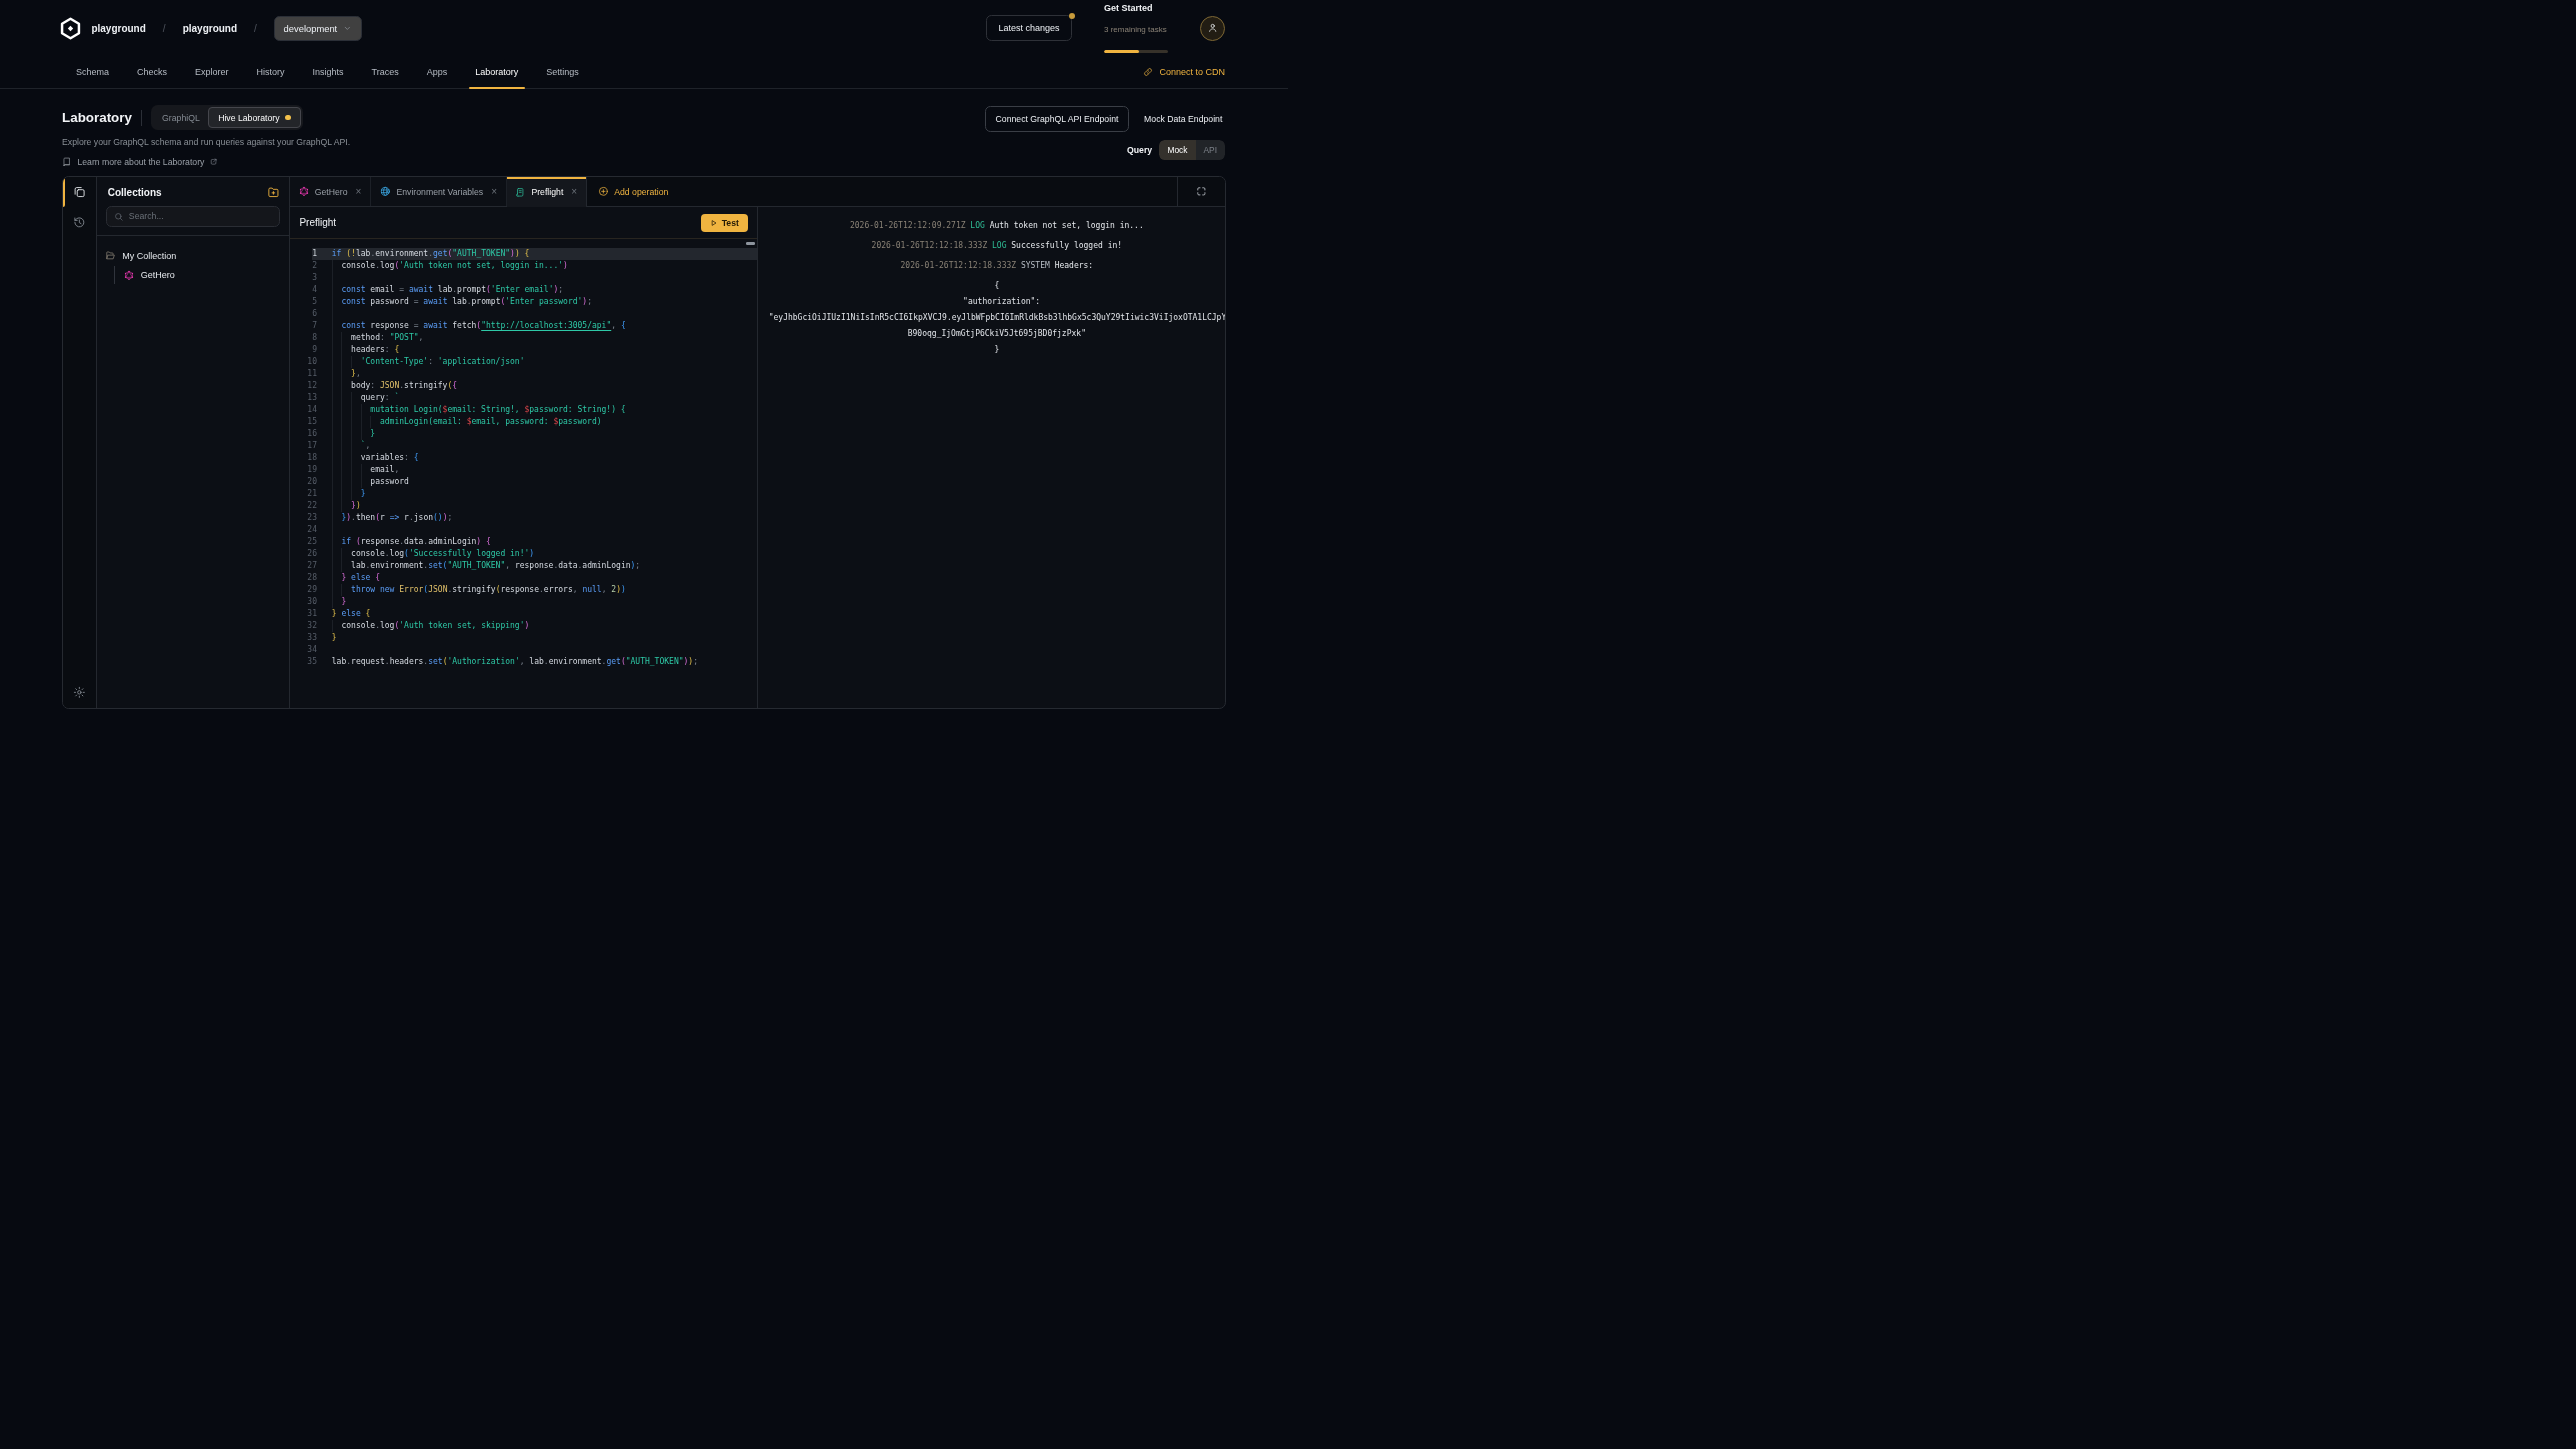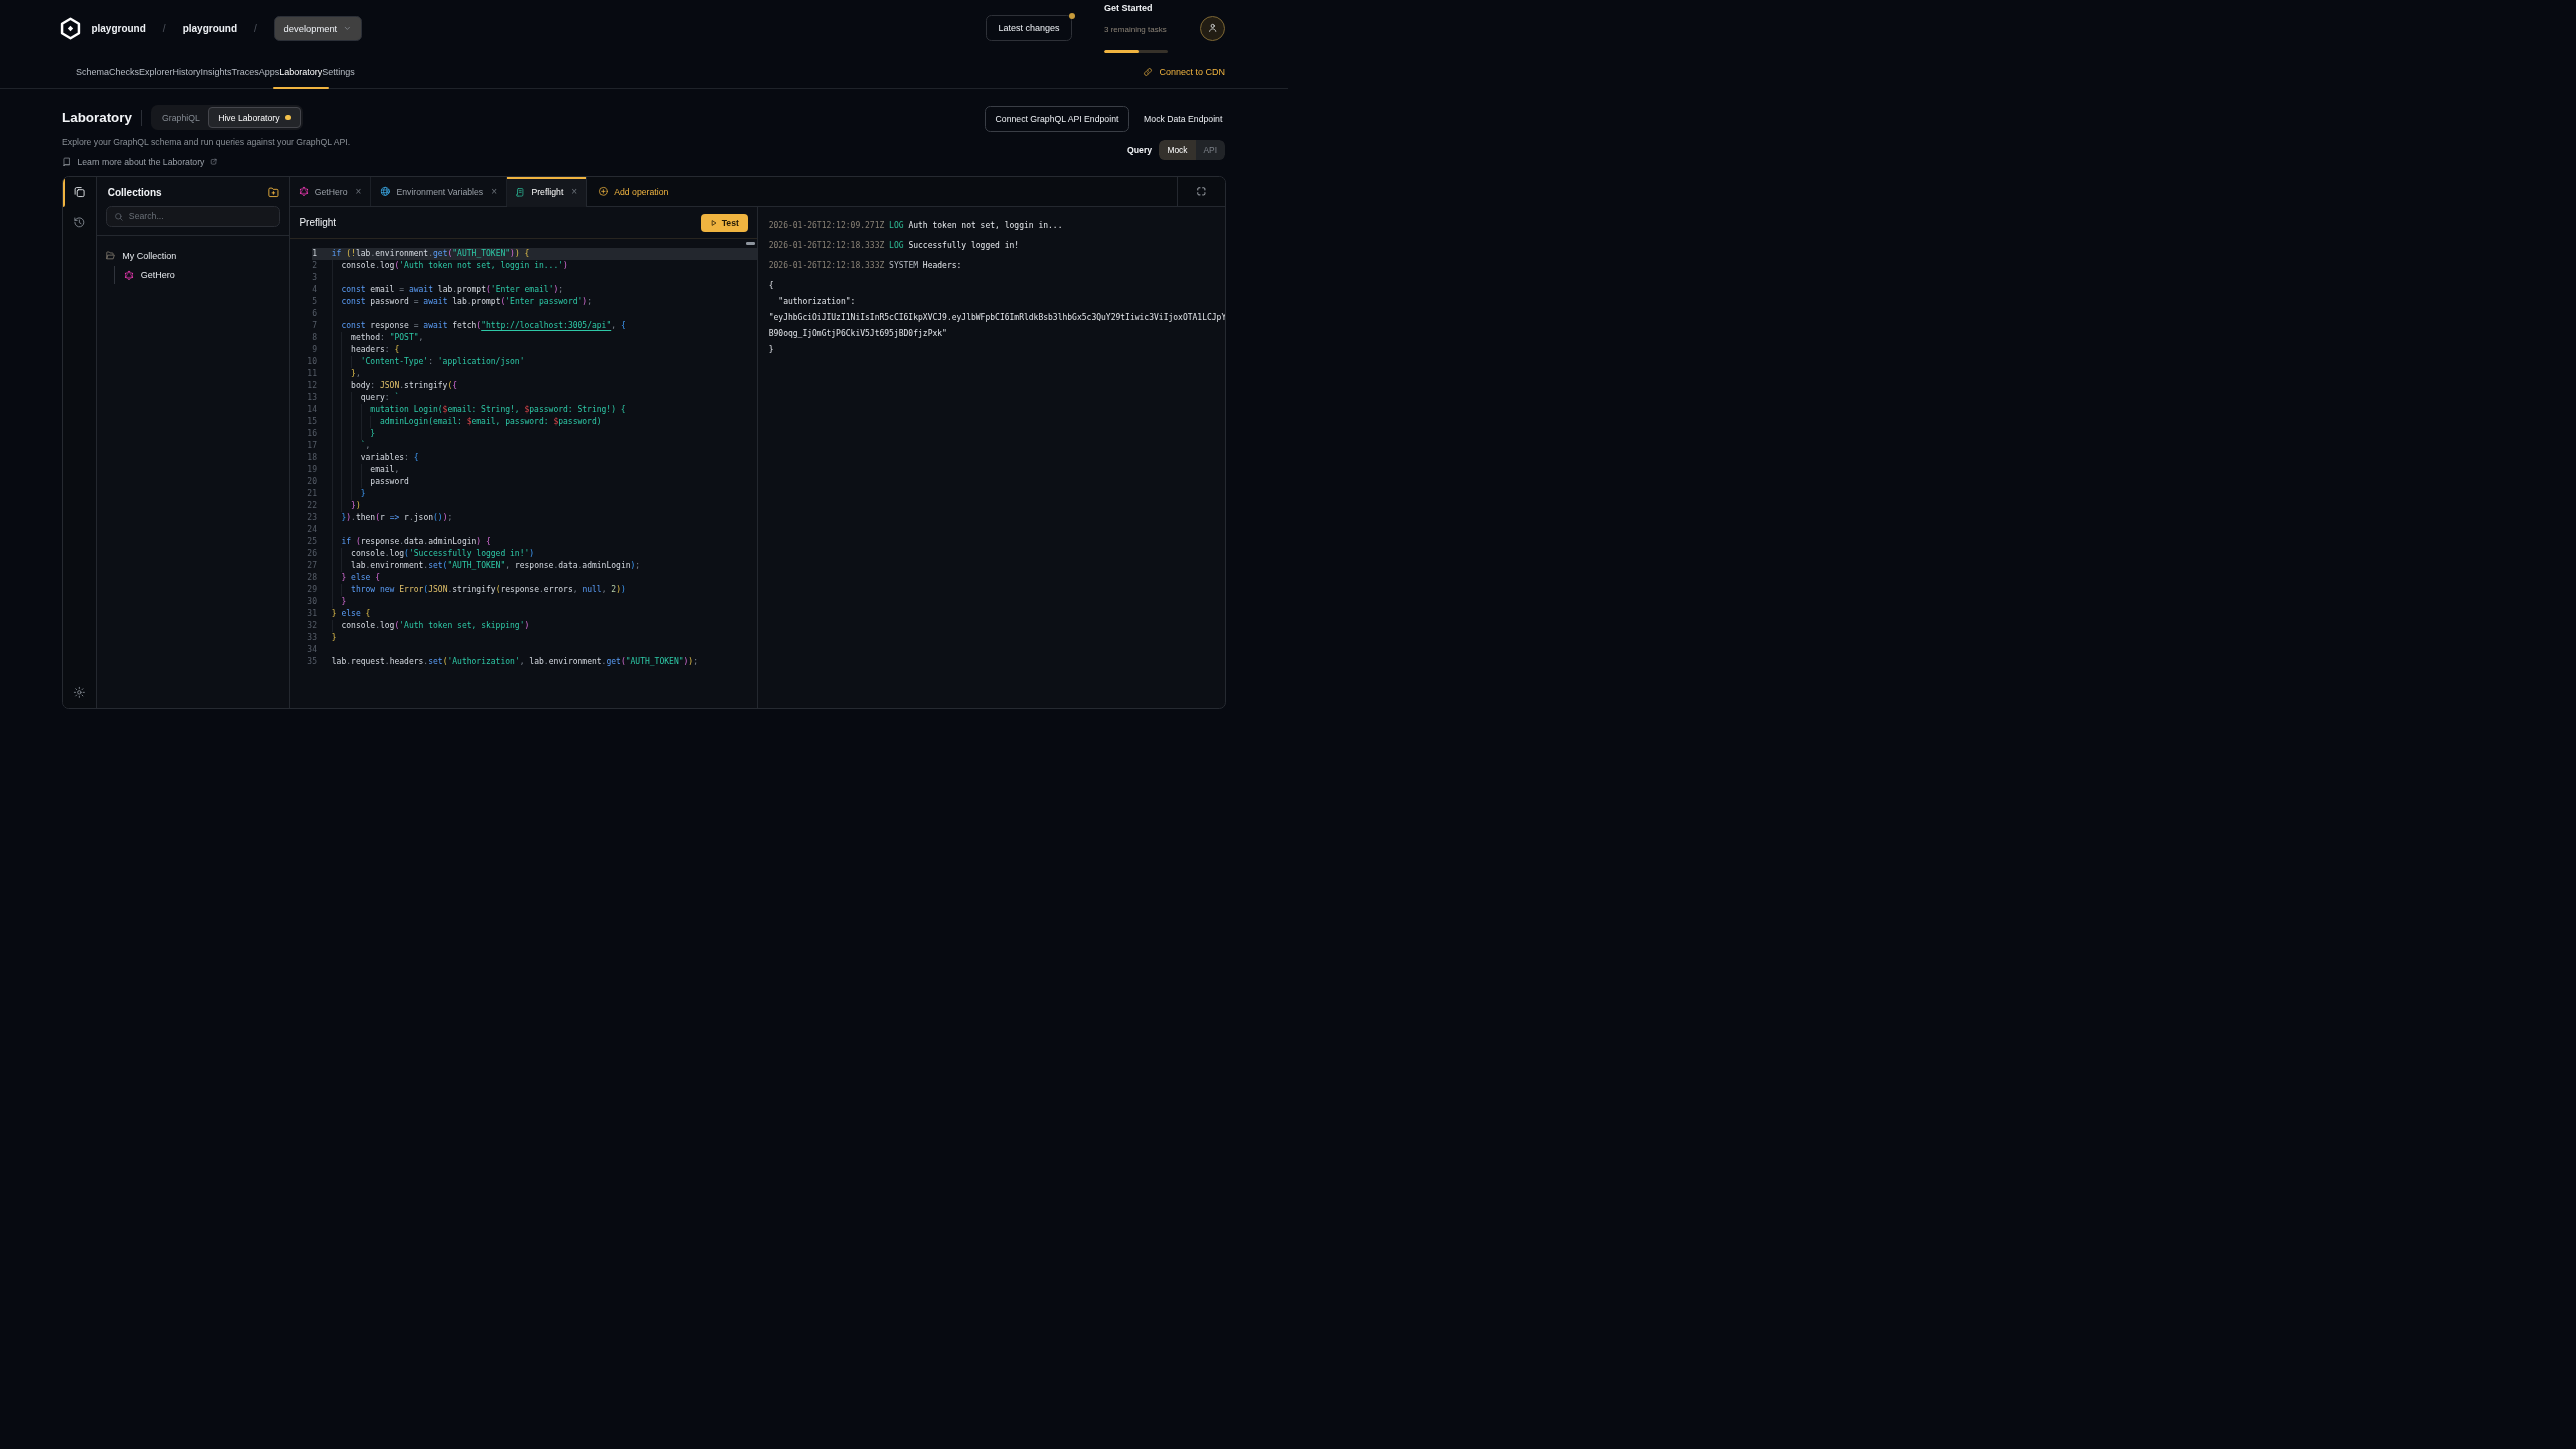--- a/index.html
+++ b/index.html
@@ -179,7 +179,7 @@
   </header>
 
   <nav class="mainnav">
-    <span id="navMount" style="display:flex;align-items:stretch;">
+    <span id="navMount" style="display:flex;gap:28px;align-items:stretch;">
         <span class="nav-item">Schema</span>
         <span class="nav-item">Checks</span>
         <span class="nav-item">Explorer</span>

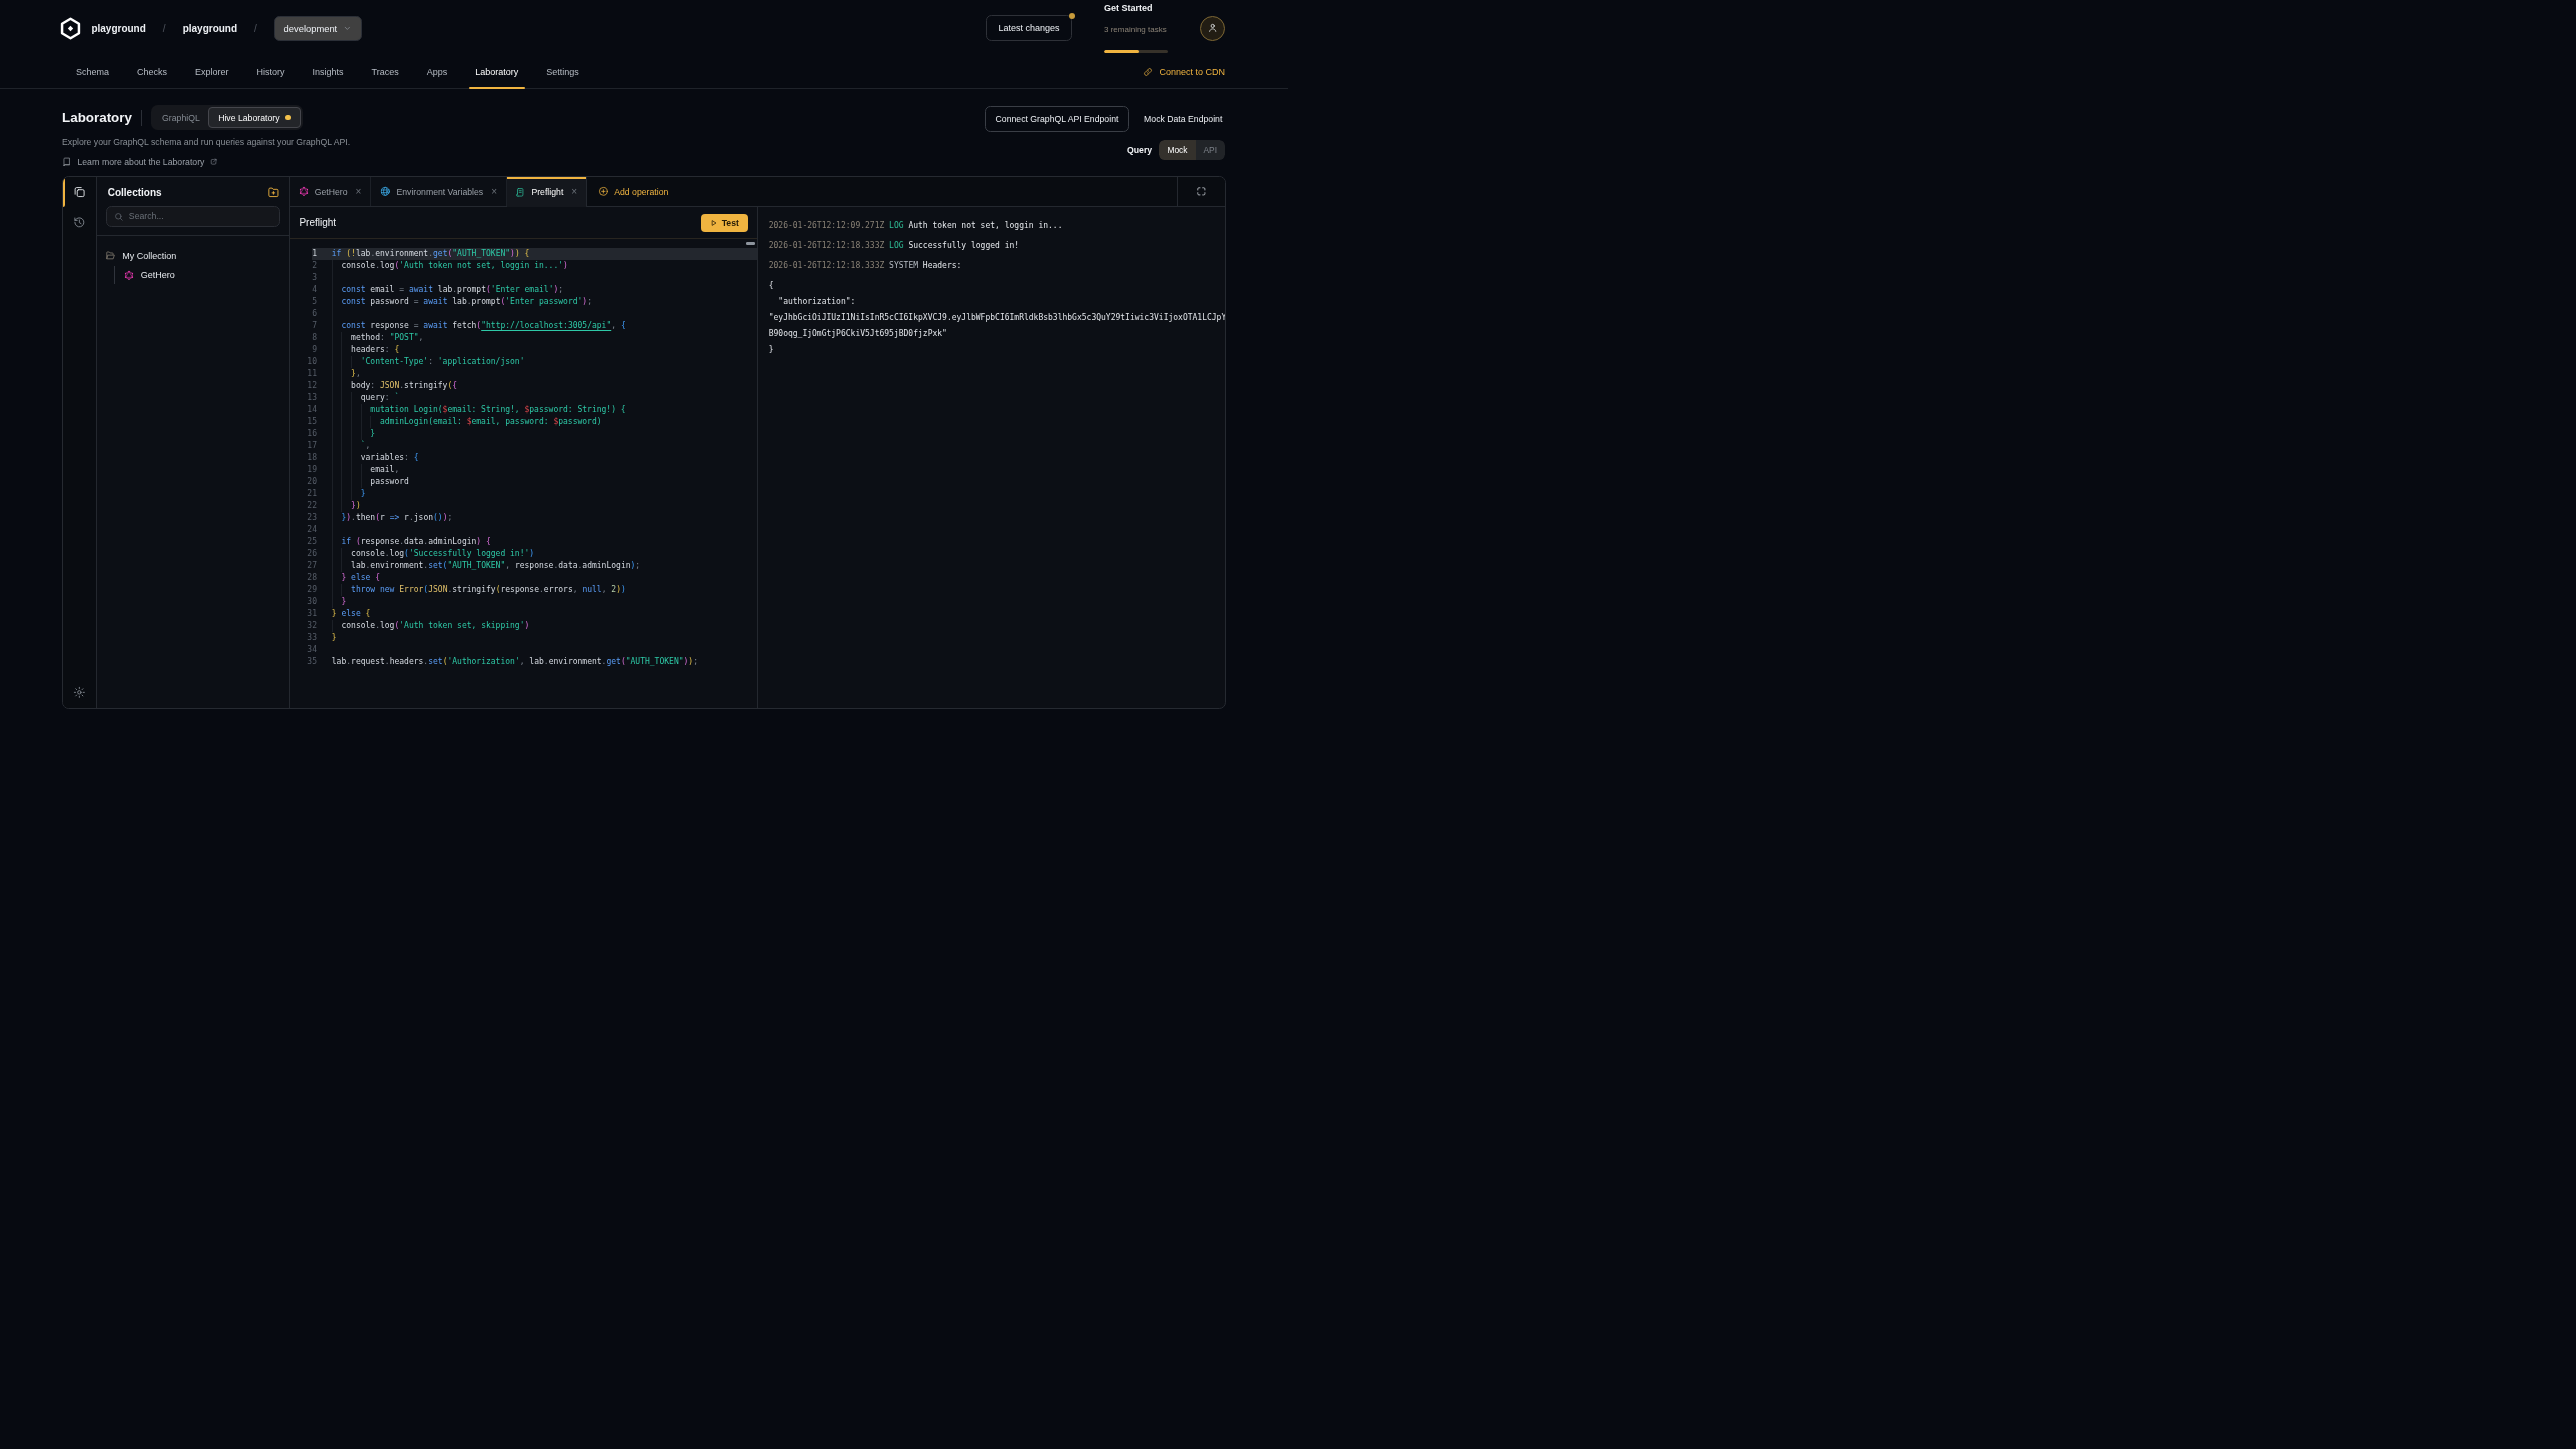--- a/index.html
+++ b/index.html
@@ -121,7 +121,7 @@
   .logpanel{grid-row:2;grid-column:4;display:flex;flex-direction:column;min-width:0;}
   .log-head{height:32px;flex:none;display:flex;align-items:center;padding:0 10.7px;border-bottom:0.7px solid var(--border);}
   .log-title{font-size:10px;font-weight:500;color:#f2f4f7;}
-  .log-body{padding:11.4px 0 0 10.7px;font-family:"DejaVu Sans Mono",monospace;font-size:8px;overflow:hidden;}
+  .log-body{padding:11.4px 0 0 10.7px;font-family:"DejaVu Sans Mono",monospace;font-size:8px;overflow:hidden;text-align:center;}
   .log-entry{line-height:16px;white-space:pre;overflow:hidden;margin-bottom:4px;}
   .log-entry .ts{color:#8a8276;}
   .log-entry .tag-log{color:#2fbf97;}

